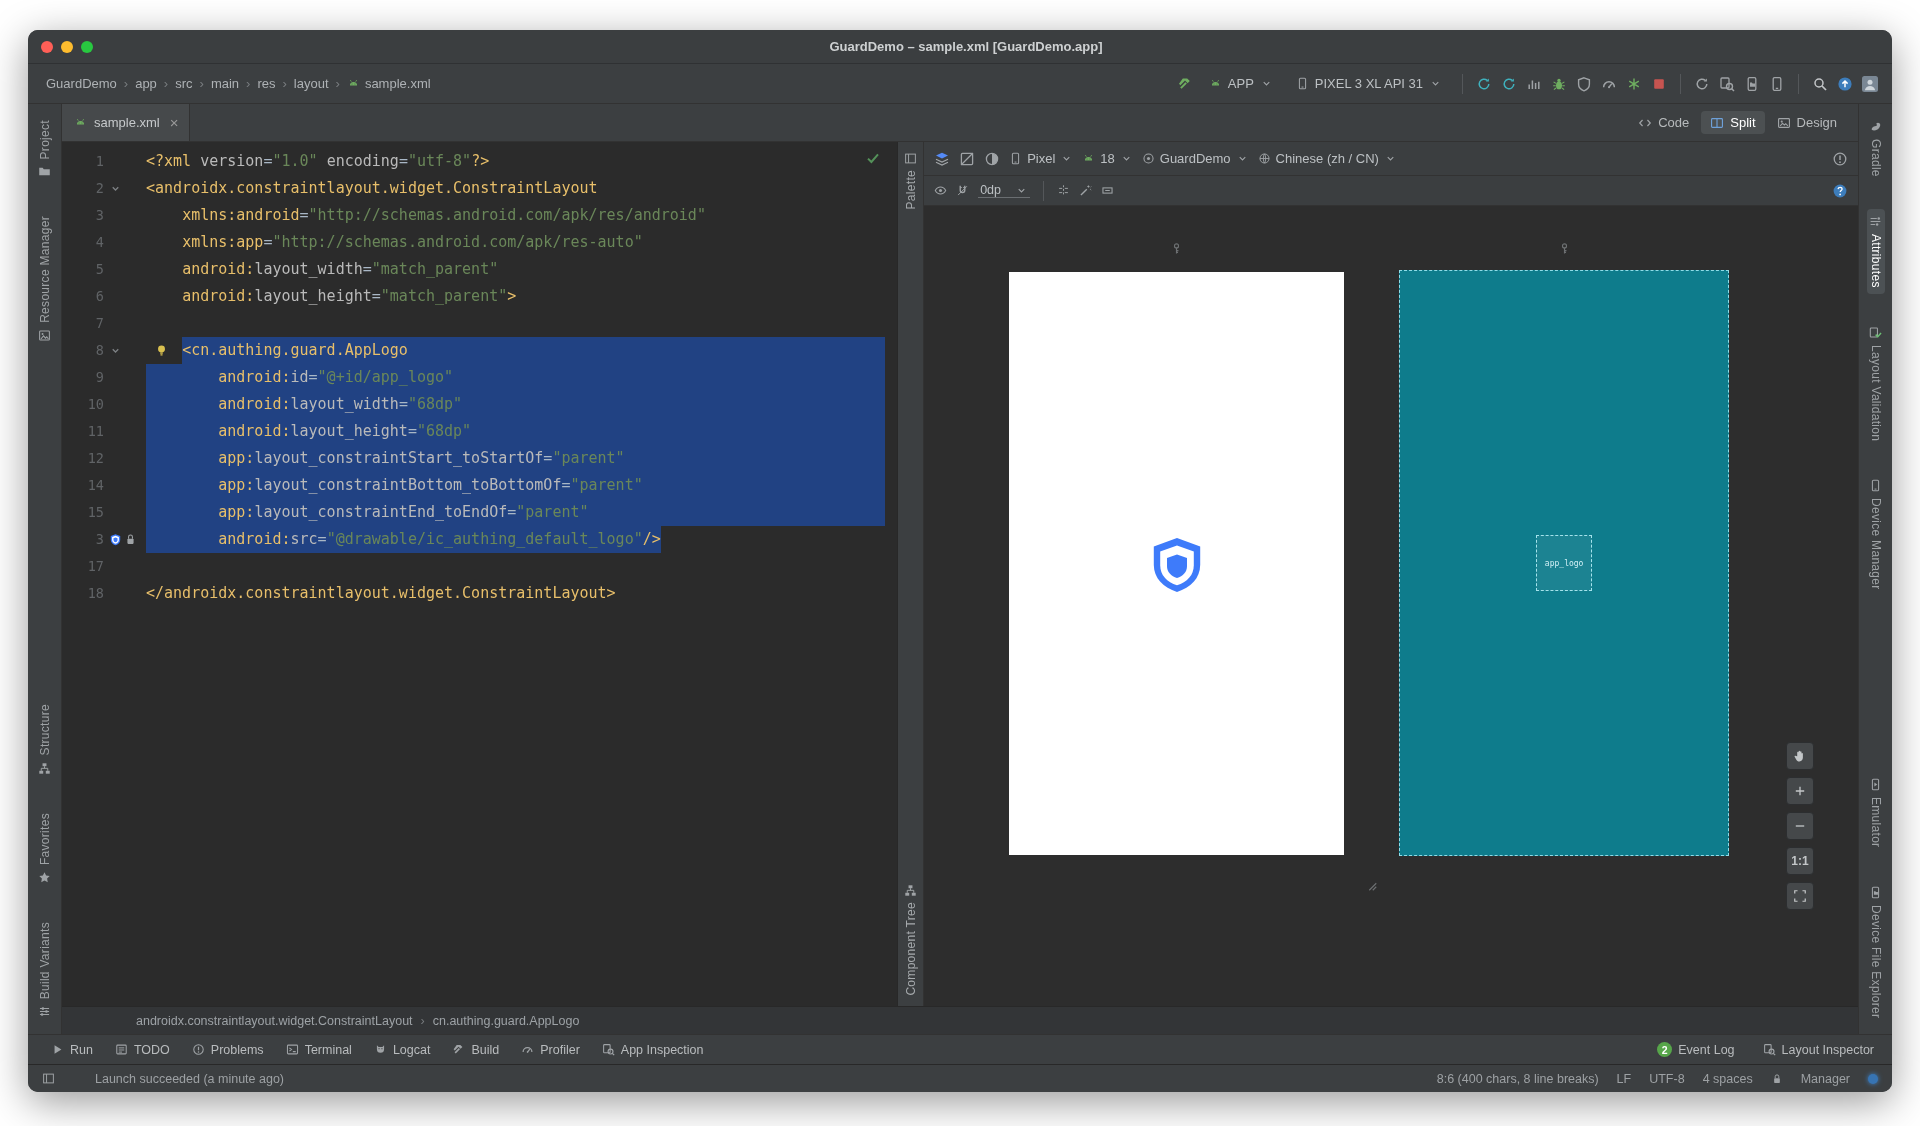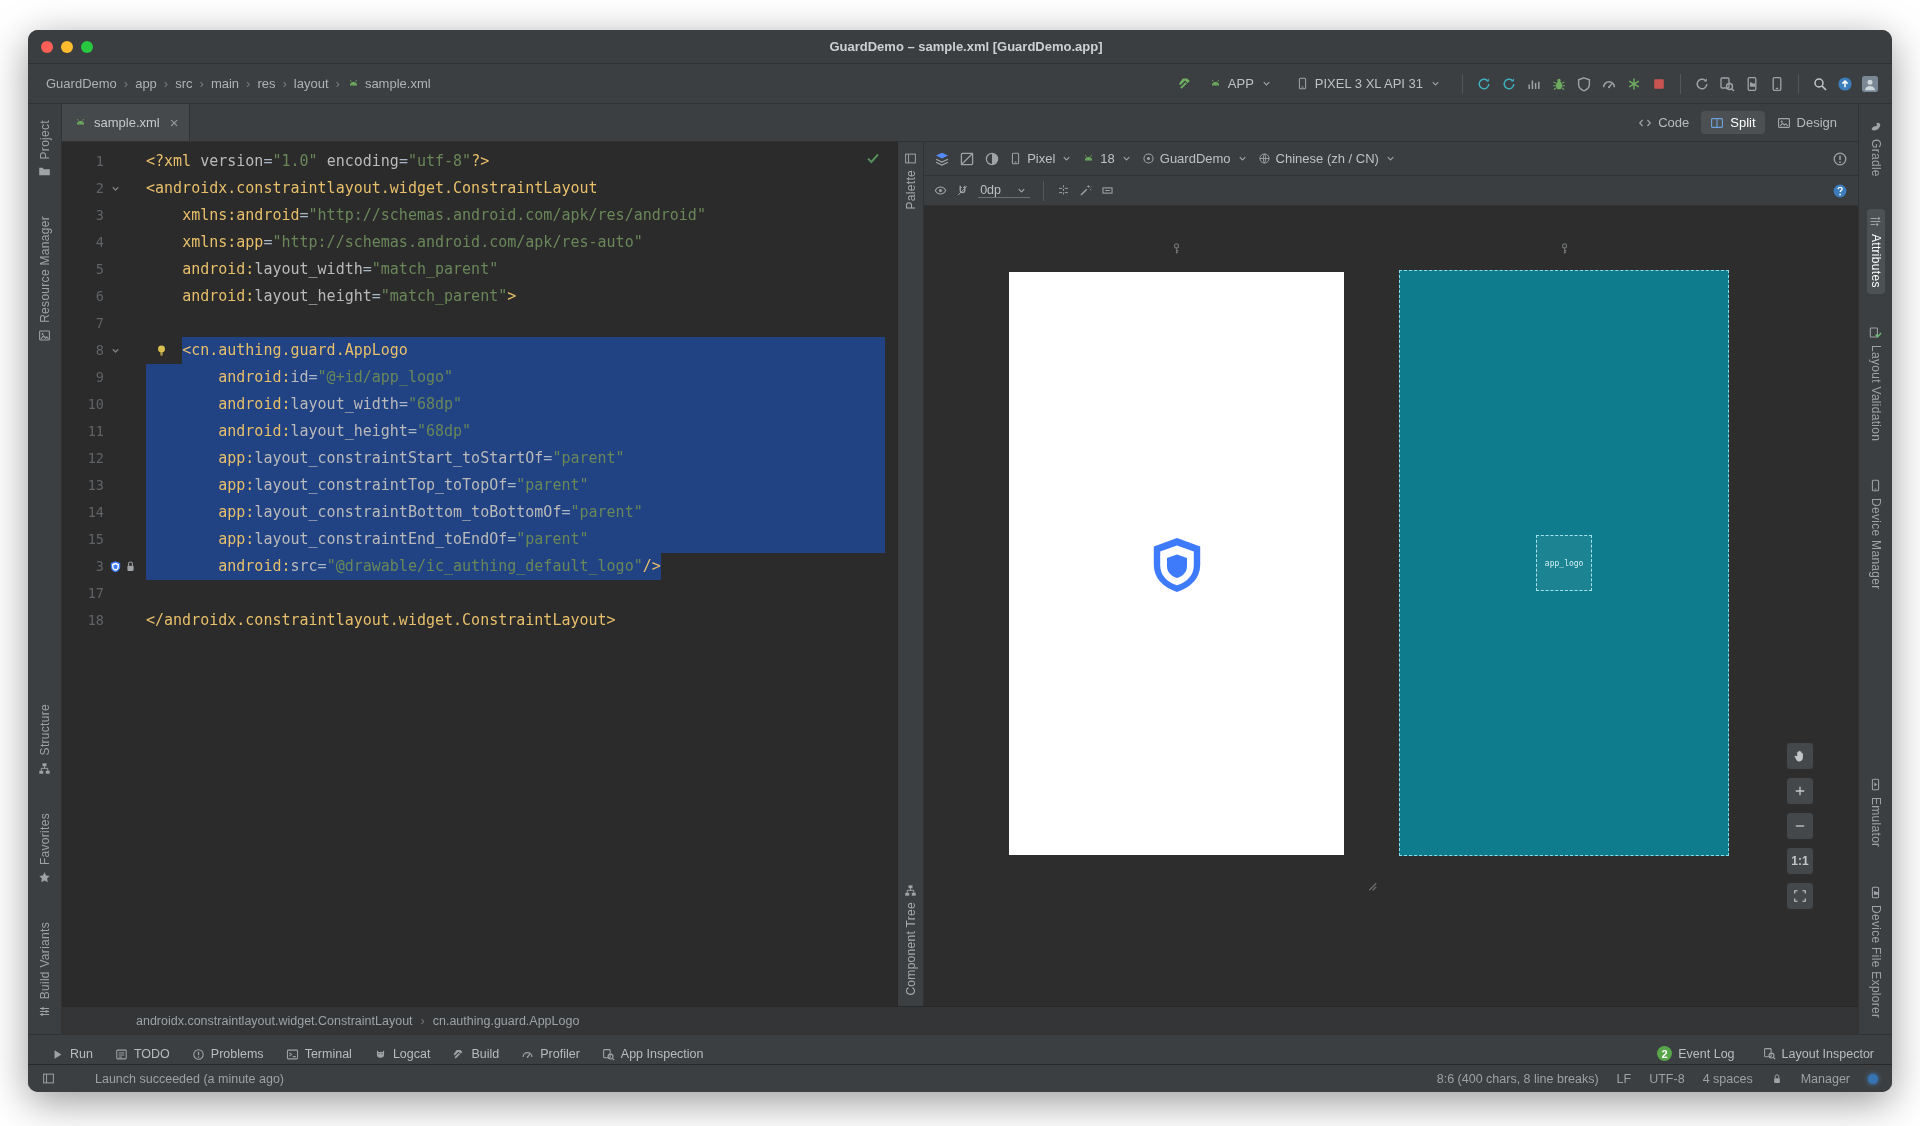--- a/index.html
+++ b/index.html
@@ -427,7 +427,6 @@
               <div class="cl"><span class="gut"><span class="lnum">10</span><span class="gicons"></span></span><span class="lcontent"><span class="selseg grow"><span class="tk-pl">        </span><span class="tk-ns">android:</span><span class="tk-attr">layout_width</span><span class="tk-eq">=</span><span class="tk-str">"68dp"</span></span></span></div>
               <div class="cl"><span class="gut"><span class="lnum">11</span><span class="gicons"></span></span><span class="lcontent"><span class="selseg grow"><span class="tk-pl">        </span><span class="tk-ns">android:</span><span class="tk-attr">layout_height</span><span class="tk-eq">=</span><span class="tk-str">"68dp"</span></span></span></div>
               <div class="cl"><span class="gut"><span class="lnum">12</span><span class="gicons"></span></span><span class="lcontent"><span class="selseg grow"><span class="tk-pl">        </span><span class="tk-ns">app:</span><span class="tk-attr">layout_constraintStart_toStartOf</span><span class="tk-eq">=</span><span class="tk-str">"parent"</span></span></span></div>
-              <div class="cl"><span class="gut"><span class="lnum">13</span><span class="gicons"></span></span><span class="lcontent"><span class="selseg grow"><span class="tk-pl">        </span><span class="tk-ns">app:</span><span class="tk-attr">layout_constraintTop_toTopOf</span><span class="tk-eq">=</span><span class="tk-str">"parent"</span></span></span></div>
               <div class="cl"><span class="gut"><span class="lnum">14</span><span class="gicons"></span></span><span class="lcontent"><span class="selseg grow"><span class="tk-pl">        </span><span class="tk-ns">app:</span><span class="tk-attr">layout_constraintBottom_toBottomOf</span><span class="tk-eq">=</span><span class="tk-str">"parent"</span></span></span></div>
               <div class="cl"><span class="gut"><span class="lnum">15</span><span class="gicons"></span></span><span class="lcontent"><span class="selseg grow"><span class="tk-pl">        </span><span class="tk-ns">app:</span><span class="tk-attr">layout_constraintEnd_toEndOf</span><span class="tk-eq">=</span><span class="tk-str">"parent"</span></span></span></div>
               <div class="cl"><span class="gut"><span class="lnum">3</span><span class="gicons"><span class="ic "><svg viewBox="0 0 16 16">

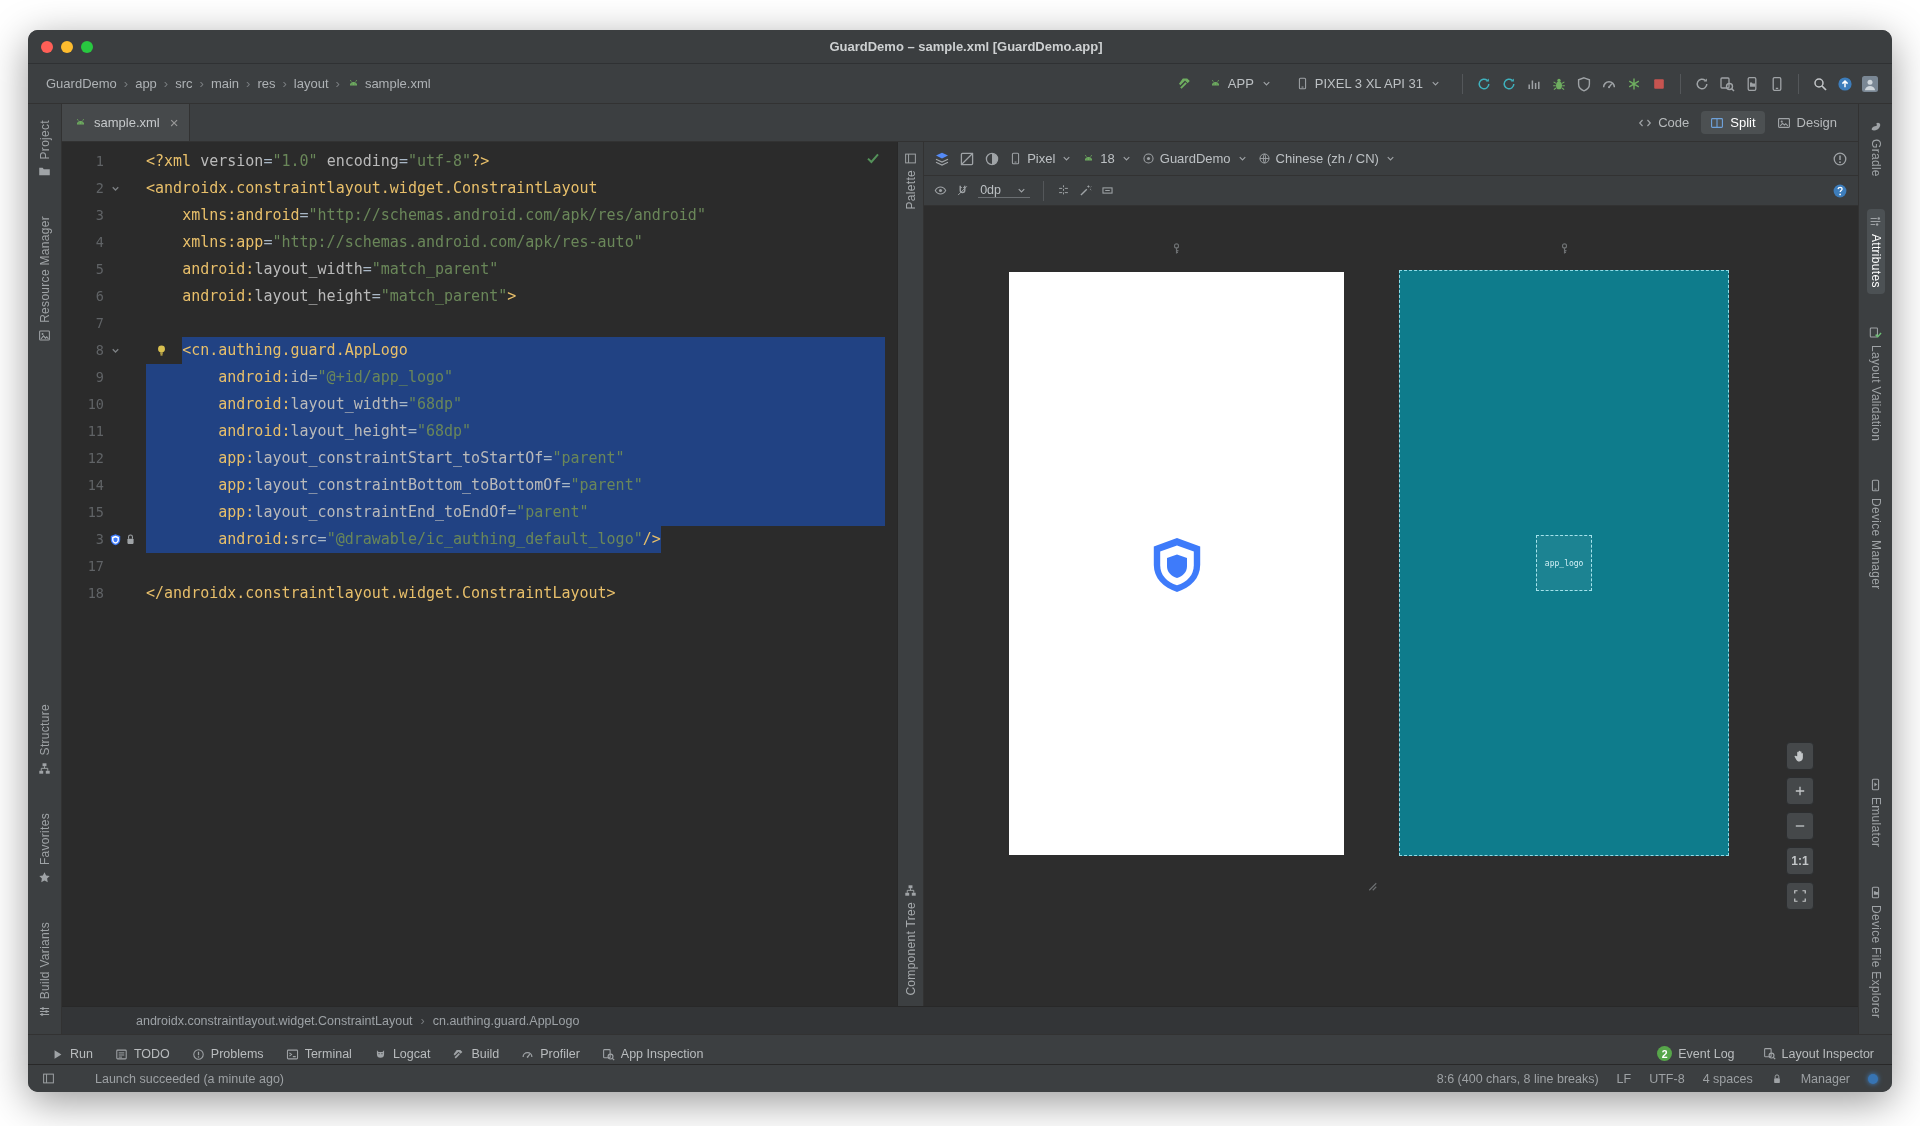--- a/index.html
+++ b/index.html
@@ -102,7 +102,7 @@
   .zbtn svg{width:14px;height:14px}
 
   
-  .bottombar{height:30px;flex:none;background:var(--bg);border-top:1px solid var(--bd);display:flex;align-items:flex-end;padding:0 14px;gap:4px;font-size:12.5px;color:#b9bcbe}
+  .bottombar{height:30px;flex:none;background:var(--bg);border-top:1px solid var(--bd);display:flex;align-items:center;padding:0 14px;gap:4px;font-size:12.5px;color:#b9bcbe}
   .btool{display:flex;align-items:center;gap:6px;padding:3px 9px;border-radius:4px}
   .btool .ic svg{width:13px;height:13px}
   .bb-right{margin-left:auto;display:flex;align-items:center;gap:20px}

